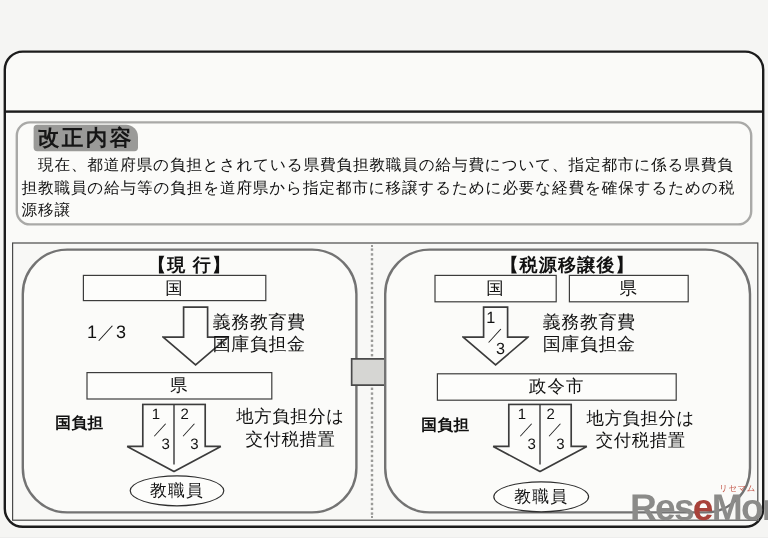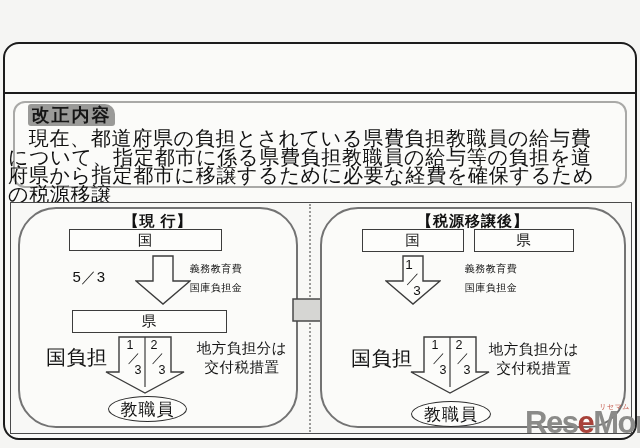--- a/index.html
+++ b/index.html
@@ -33,8 +33,8 @@
     border-radius:3px 10px 3px 3px;letter-spacing:2px;
   }
   .revision-body{
-    left:8px;top:129px;width:601px;margin:0;
-    font-size:20px;letter-spacing:0.7px;line-height:18.5px;color:#101010;
+    left:18px;top:129px;width:601px;margin:0;
+    font-size:13px;letter-spacing:0.7px;line-height:18.5px;color:#101010;
   }
   
   .diagram-rect{

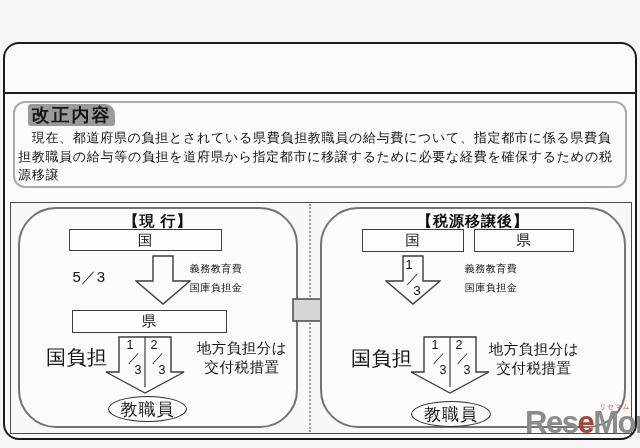--- a/index.html
+++ b/index.html
@@ -112,7 +112,7 @@
     <svg class="abs" style="left:115px;top:46px;" width="56" height="50" viewBox="0 0 56 50">
       <polygon points="18,1 38,1 38,26 55,26 28,49 1,26 18,26" fill="#fcfcfa" stroke="#3c3c3c" stroke-width="1.4"></polygon>
     </svg>
-    <div class="abs frac-h" style="left:48px;top:59px;width:42px;">5／3</div>
+    <div class="abs frac-h" style="left:48px;top:59px;width:42px;">1／3</div>
     <div class="abs two-line" style="left:152px;top:50px;width:88px;">
       <div>義務教育費</div>
       <div>国庫負担金</div>

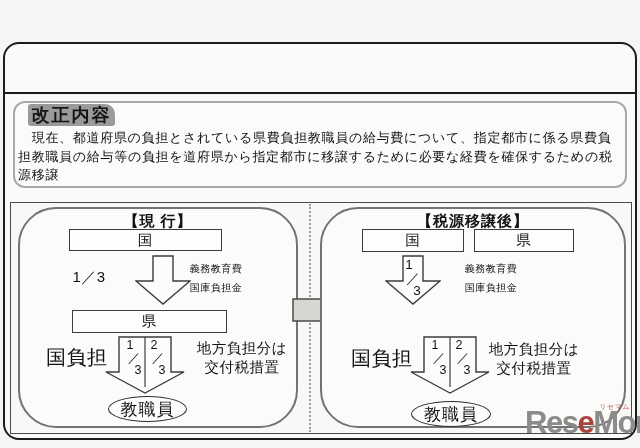--- a/index.html
+++ b/index.html
@@ -60,7 +60,7 @@
     font-size:14.5px;letter-spacing:1px;
   }
   .side-label{font-size:20px;letter-spacing:0.5px;}
-  .two-line{line-height:19px;font-size:10px;text-align:center;letter-spacing:0.5px;}
+  .two-line{line-height:19px;font-size:15px;text-align:center;letter-spacing:0.5px;}
   .frac-h{font-size:15px;letter-spacing:0.5px;text-align:center;}
   .frac-col{
     display:flex;flex-direction:column;align-items:center;

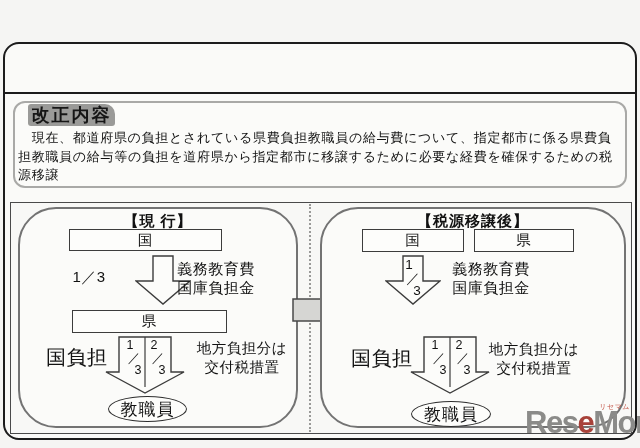--- a/index.html
+++ b/index.html
@@ -166,6 +166,7 @@
       <div>国庫負担金</div>
     </div>
 
+    <div class="abs node-box" style="left:42px;top:102px;width:200px;height:23px;">政令市</div>
 
     <svg class="abs" style="left:88px;top:127px;" width="80" height="58" viewBox="0 0 80 58">
       <polygon points="14,1 66,1 66,36 79,36 40,57 1,36 14,36" fill="#fcfcfa" stroke="#3c3c3c" stroke-width="1.4"></polygon>

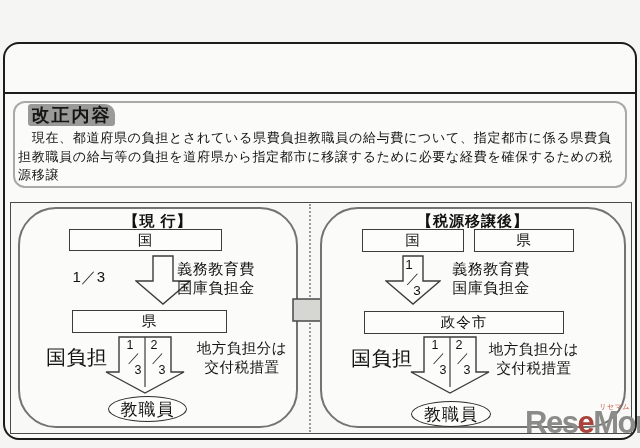--- a/index.html
+++ b/index.html
@@ -59,7 +59,7 @@
     display:flex;align-items:center;justify-content:center;
     font-size:14.5px;letter-spacing:1px;
   }
-  .side-label{font-size:20px;letter-spacing:0.5px;}
+  .side-label{font-size:13px;letter-spacing:0.5px;font-weight:bold;}
   .two-line{line-height:19px;font-size:15px;text-align:center;letter-spacing:0.5px;}
   .frac-h{font-size:15px;letter-spacing:0.5px;text-align:center;}
   .frac-col{

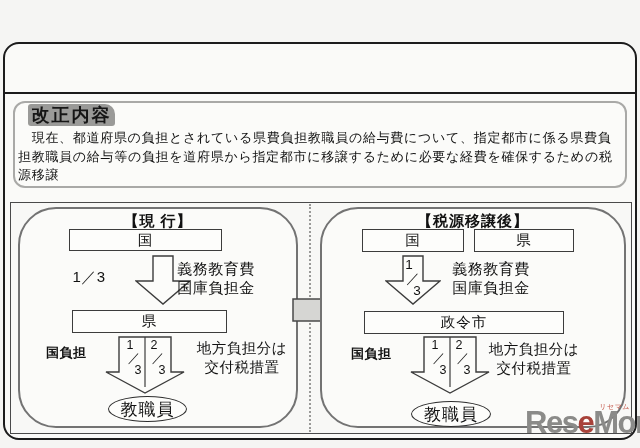--- a/index.html
+++ b/index.html
@@ -72,7 +72,7 @@
   .staff-ellipse{
     border:1.6px solid #2e2e2e;border-radius:50%;background:#fdfdfb;
     display:flex;align-items:center;justify-content:center;
-    font-size:17px;letter-spacing:1px;
+    font-size:14px;letter-spacing:1px;
   }
   svg{display:block;}
   

